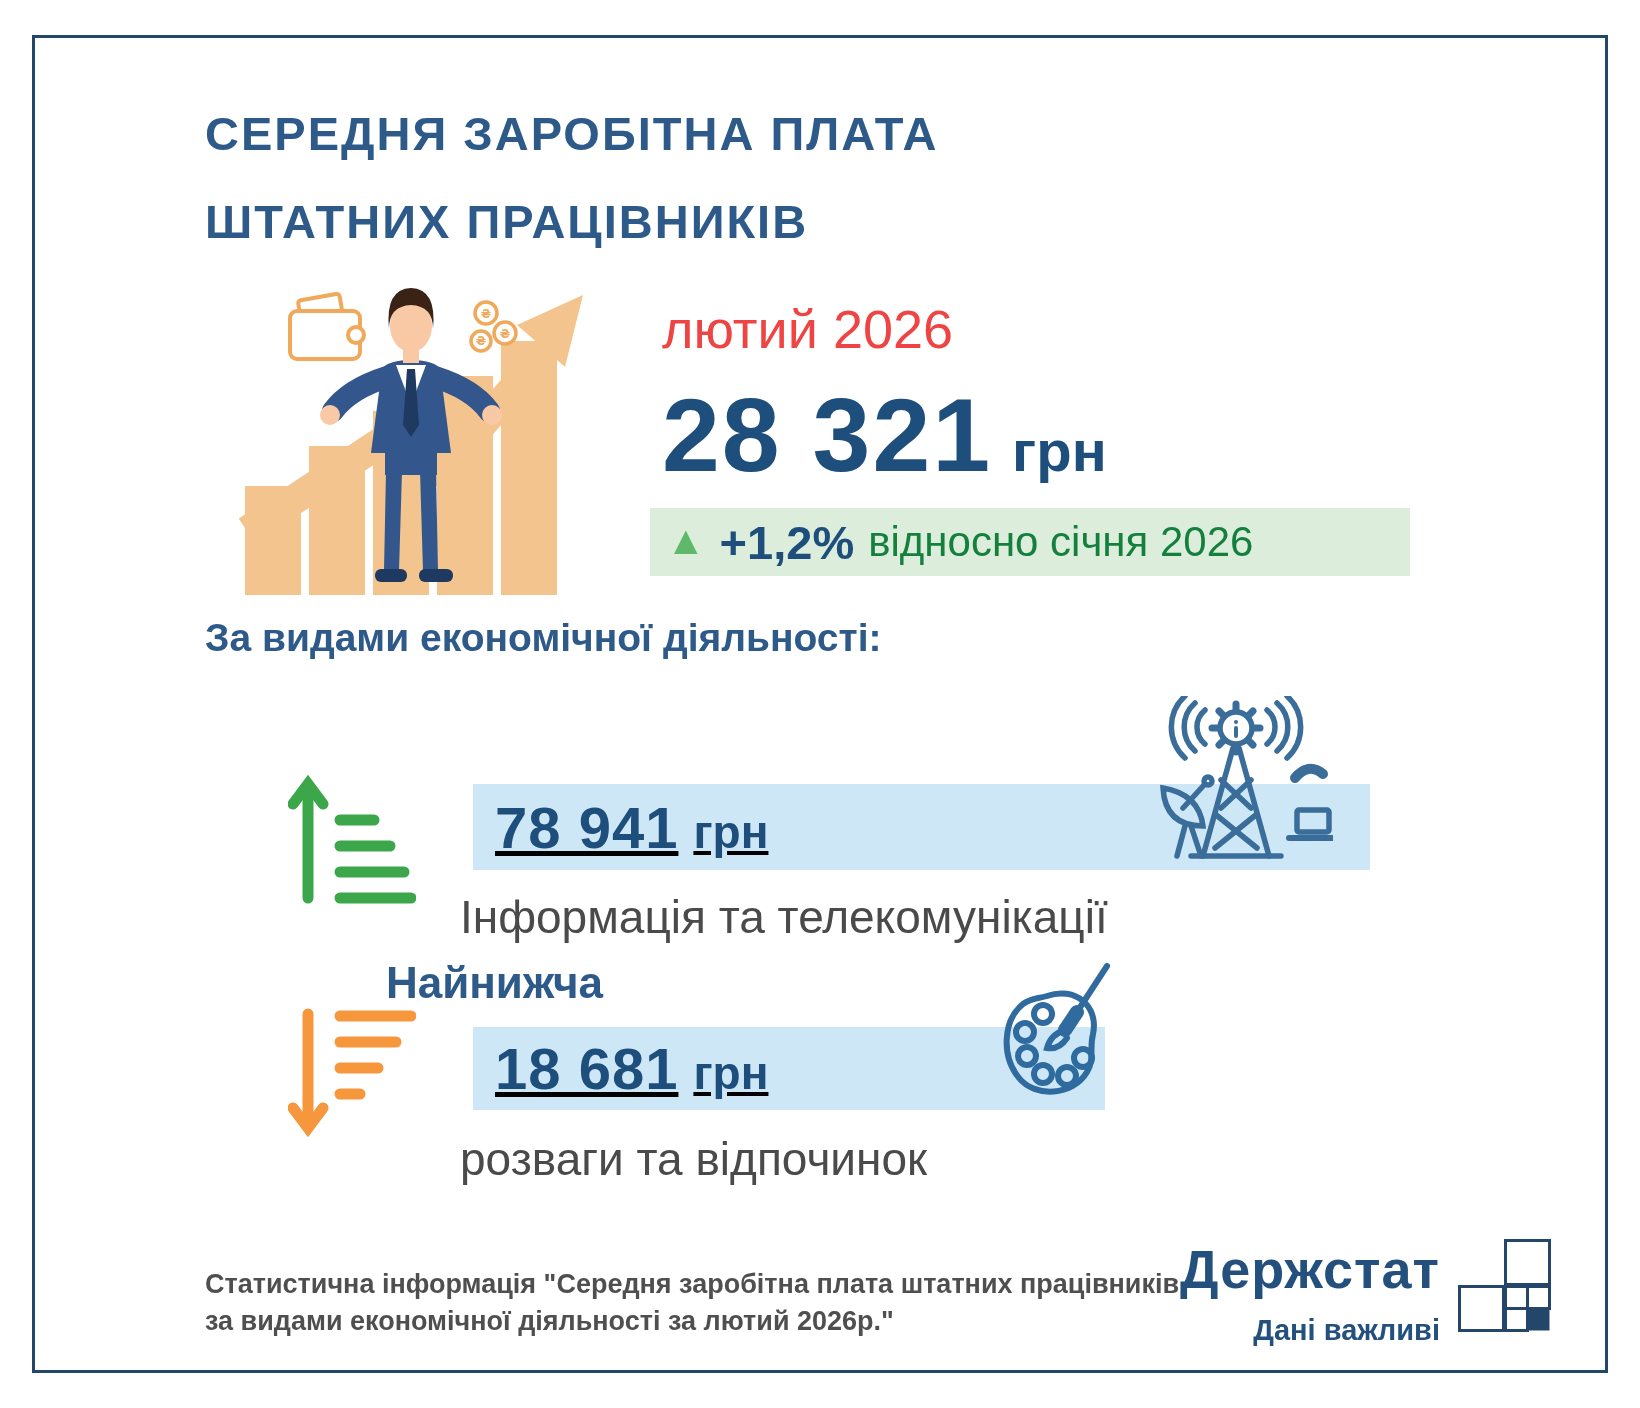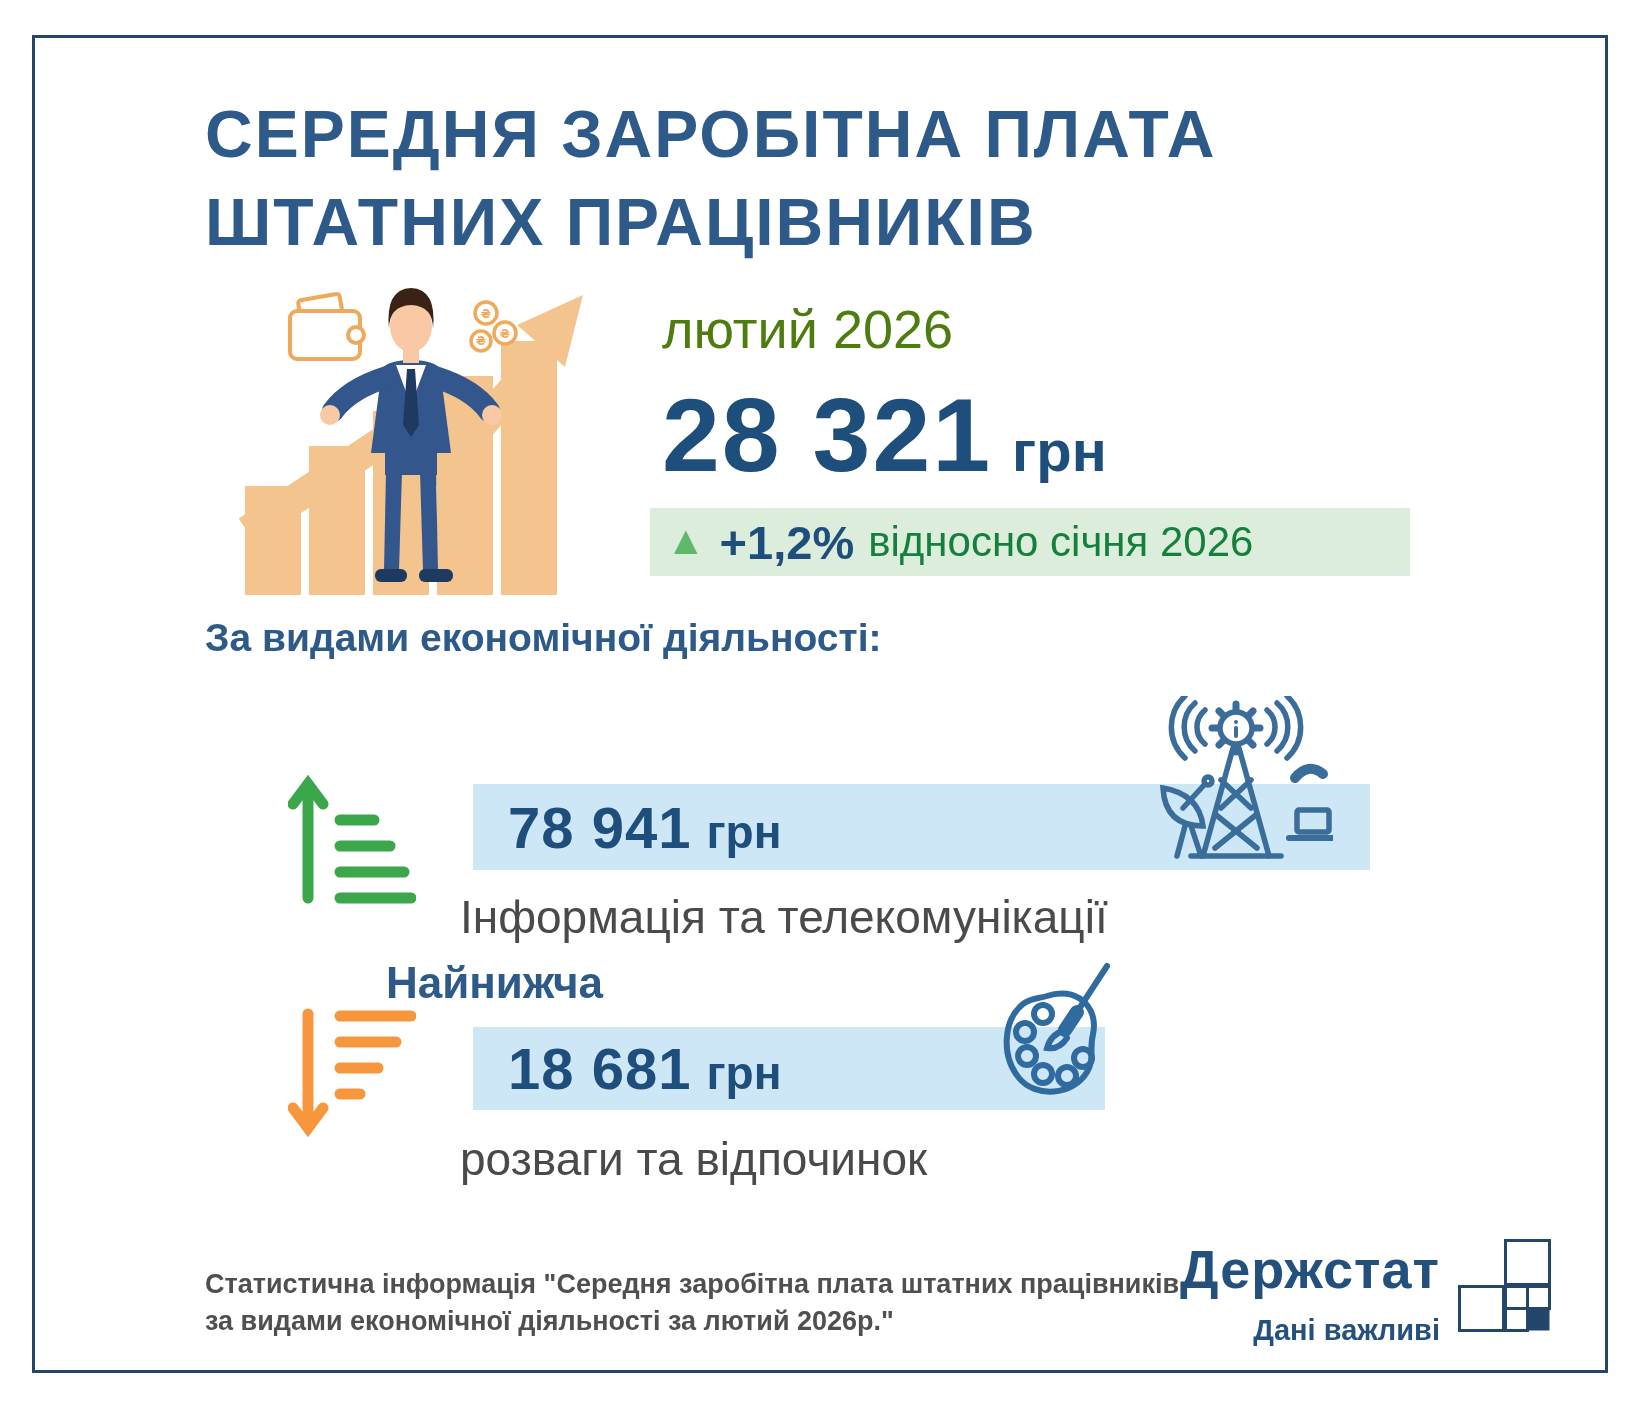--- a/index.html
+++ b/index.html
@@ -9,7 +9,7 @@
   }
   .frame{position:absolute;left:32px;top:35px;width:1570px;height:1332px;border:3px solid #24466b;}
   .abs{position:absolute;}
-  .title{left:205px;top:90px;font-size:66px;font-weight:700;color:#2d5a88;line-height:88px;letter-spacing:2px;}
+  .title{left:205px;top:90px;font-size:47px;font-weight:700;color:#2d5a88;line-height:88px;letter-spacing:2px;}
   .period{left:662px;top:298px;font-size:54px;font-weight:500;color:#4d7c0f;}
   .headline-value{left:662px;top:376px;display:flex;align-items:baseline;gap:20px;color:#1e4e7c;}
   .headline-value .num{font-size:104px;font-weight:700;letter-spacing:2px;}

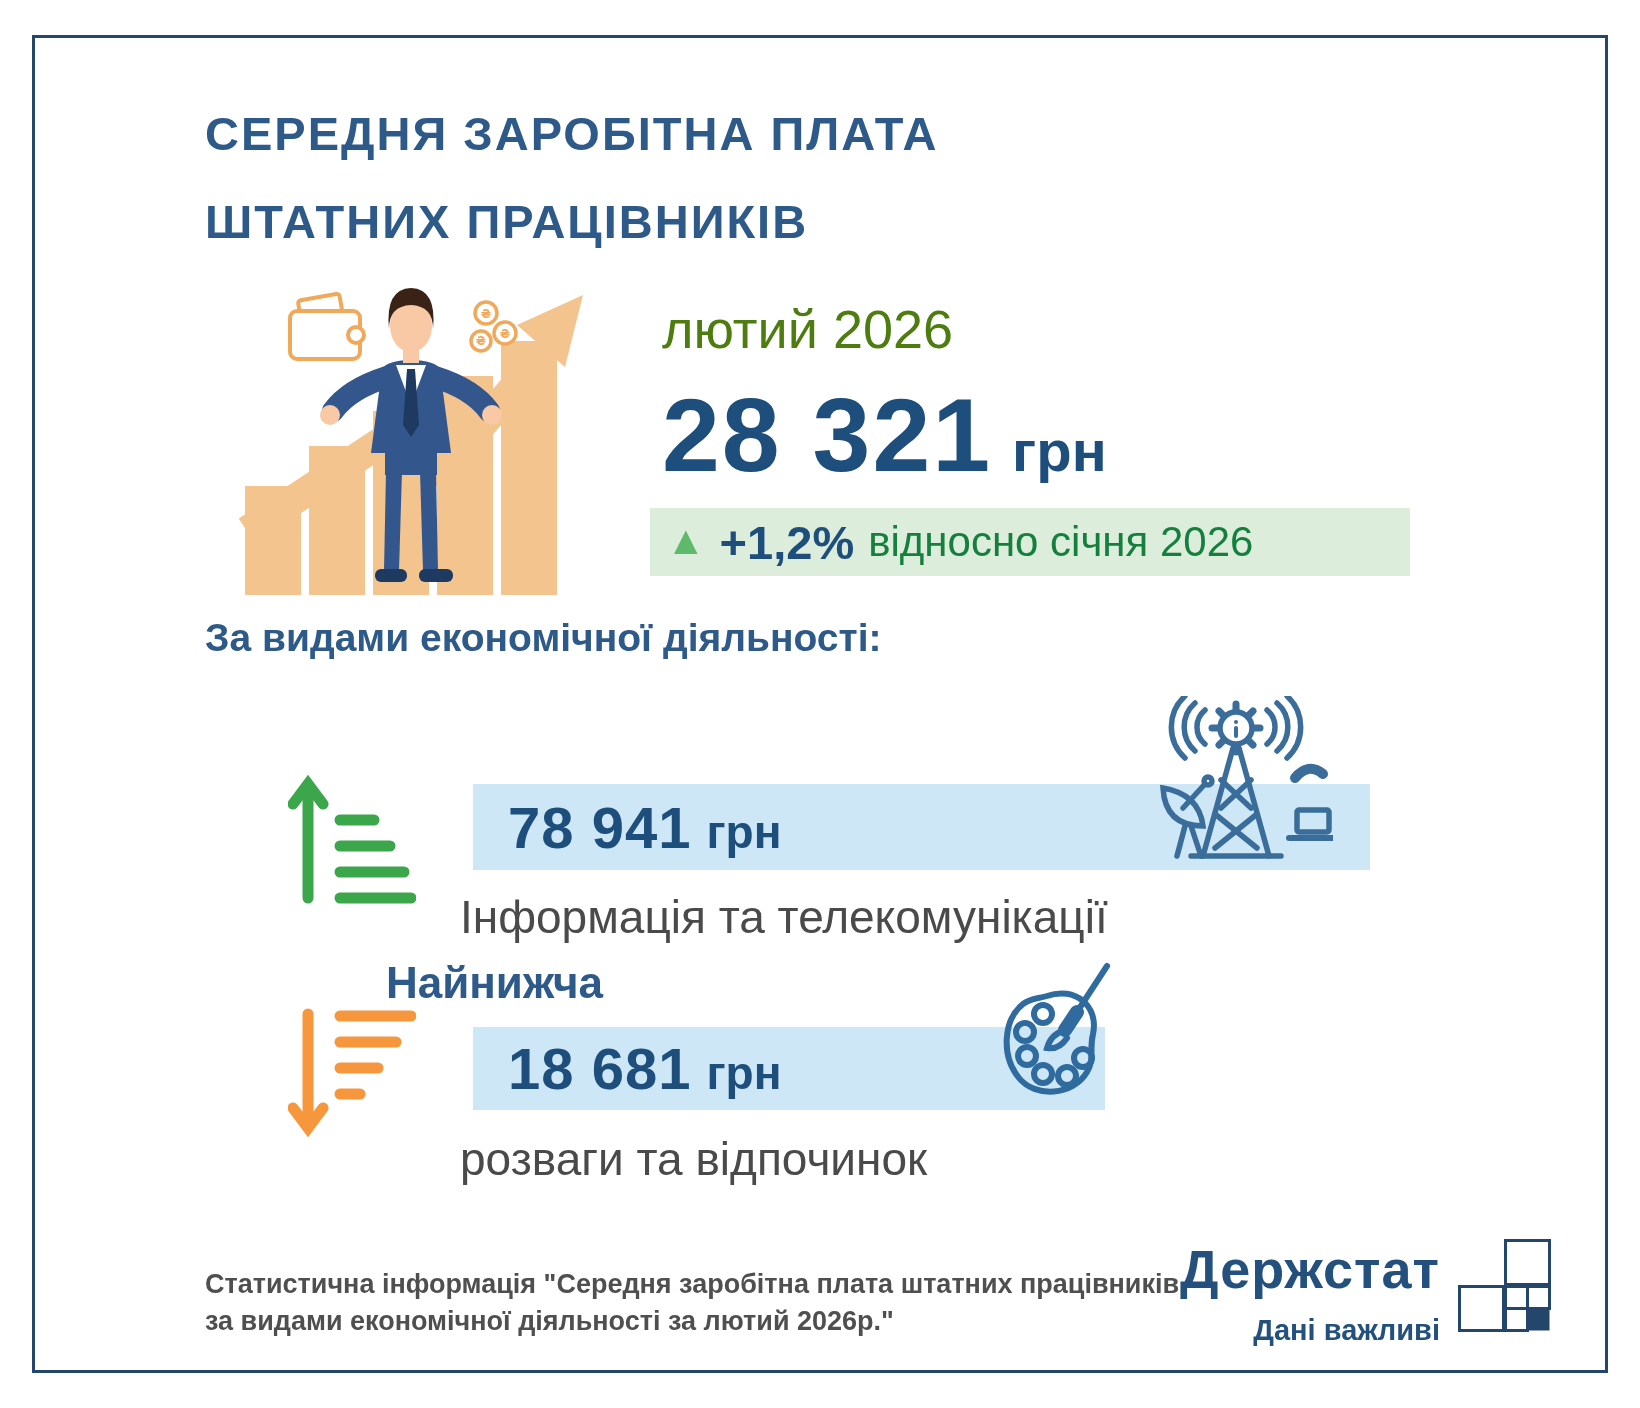--- a/index.html
+++ b/index.html
@@ -10,7 +10,7 @@
   .frame{position:absolute;left:32px;top:35px;width:1570px;height:1332px;border:3px solid #24466b;}
   .abs{position:absolute;}
   .title{left:205px;top:90px;font-size:47px;font-weight:700;color:#2d5a88;line-height:88px;letter-spacing:2px;}
-  .period{left:662px;top:298px;font-size:54px;font-weight:500;color:#4d7c0f;}
+  .period{left:662px;top:298px;font-size:54px;font-weight:500;color:#ef4444;}
   .headline-value{left:662px;top:376px;display:flex;align-items:baseline;gap:20px;color:#1e4e7c;}
   .headline-value .num{font-size:104px;font-weight:700;letter-spacing:2px;}
   .headline-value .cur{font-size:58px;font-weight:700;}

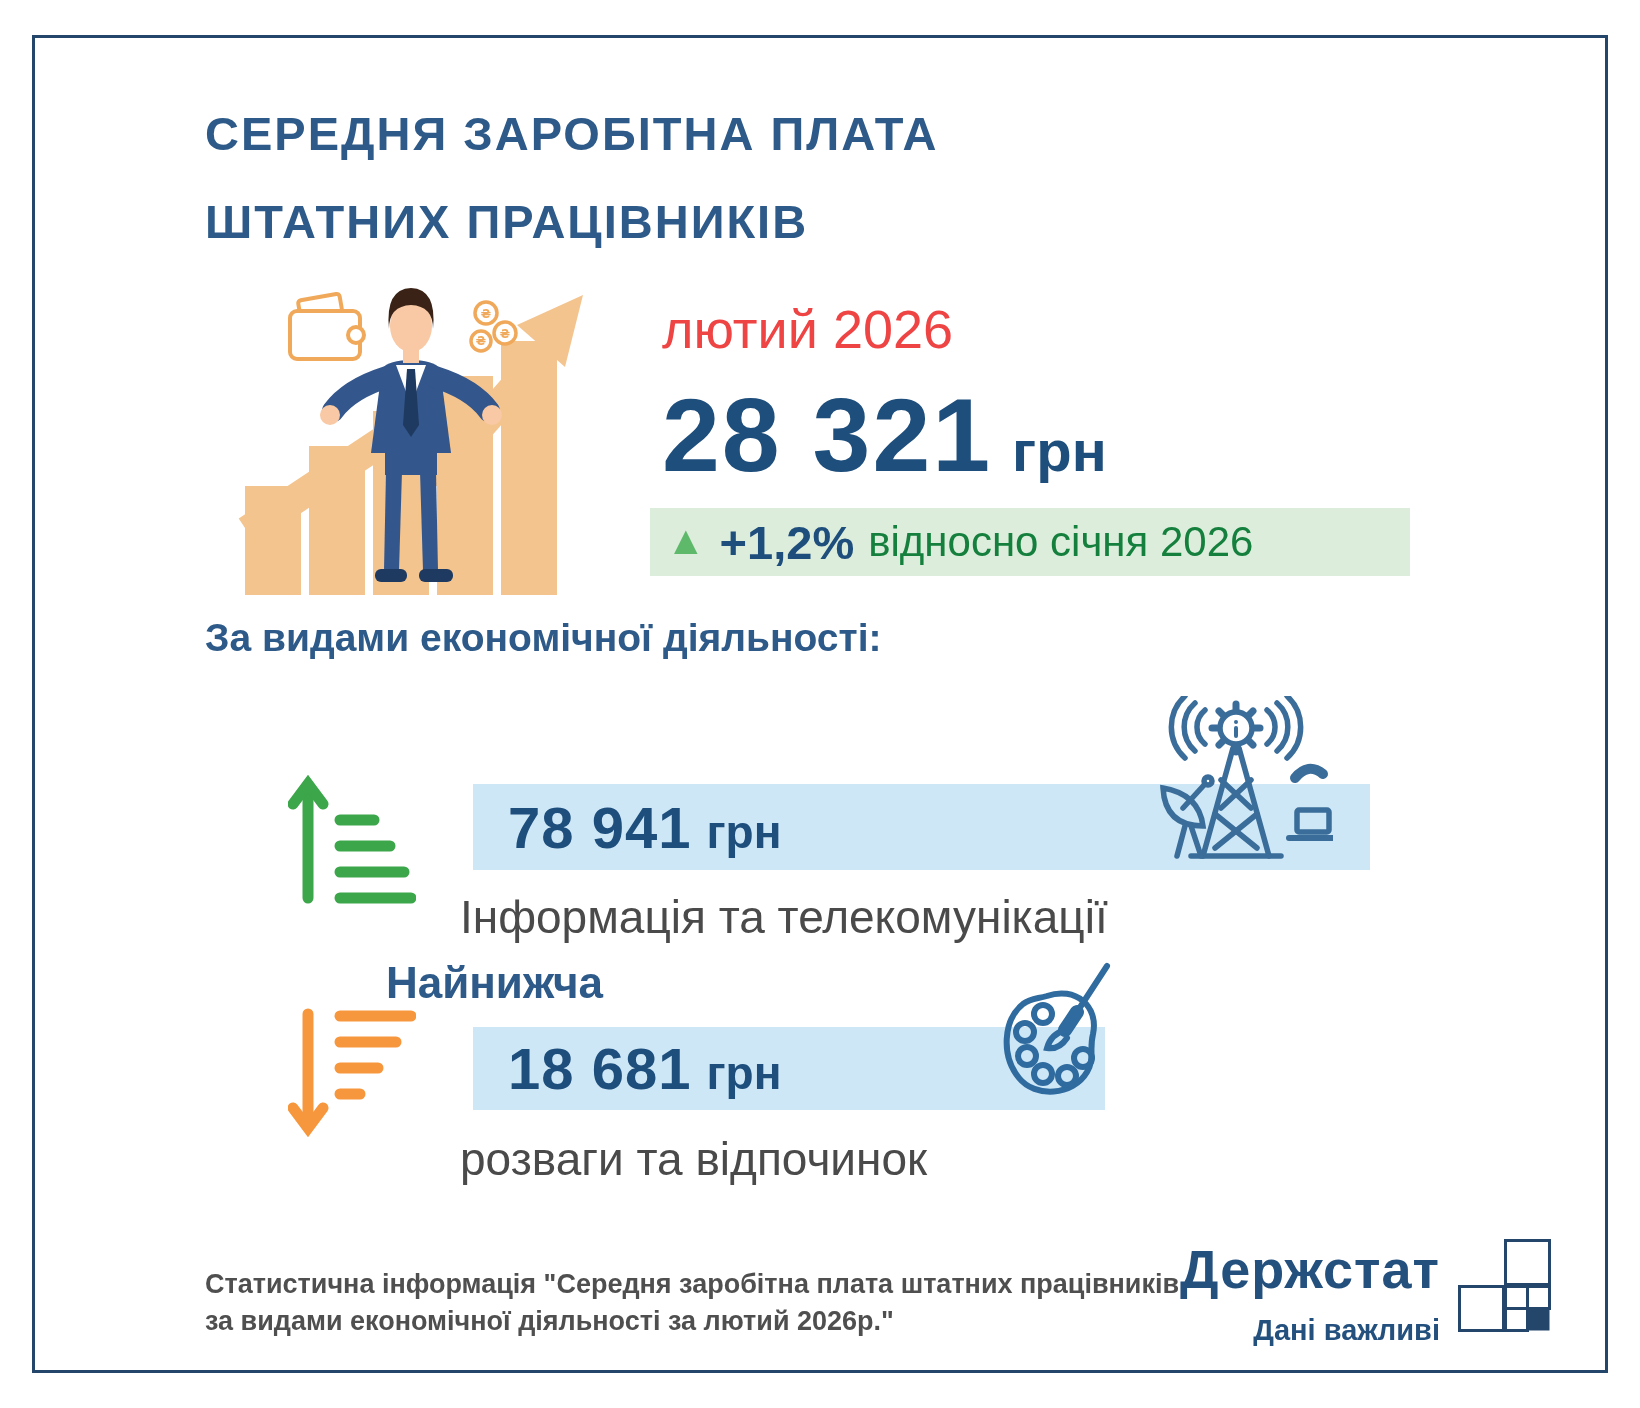--- a/index.html
+++ b/index.html
@@ -20,7 +20,7 @@
   .change-box .cmp{font-size:42px;font-weight:500;color:#15803d;}
   .section-heading{left:205px;top:616px;font-size:39px;font-weight:700;color:#2d5a88;}
   .group-label{font-size:44px;font-weight:700;color:#2d5a88;}
-  .bar{background:#cde7f7;display:flex;align-items:center;padding-left:35px;box-sizing:border-box;}
+  .bar{background:#cde7f7;display:flex;align-items:center;padding-left:22px;box-sizing:border-box;text-decoration:underline;}
   .bar .val{display:flex;align-items:baseline;gap:15px;color:#1e4e7c;}
   .bar .val .num{font-size:58px;font-weight:700;letter-spacing:1px;}
   .bar .val .cur{font-size:46px;font-weight:700;}

